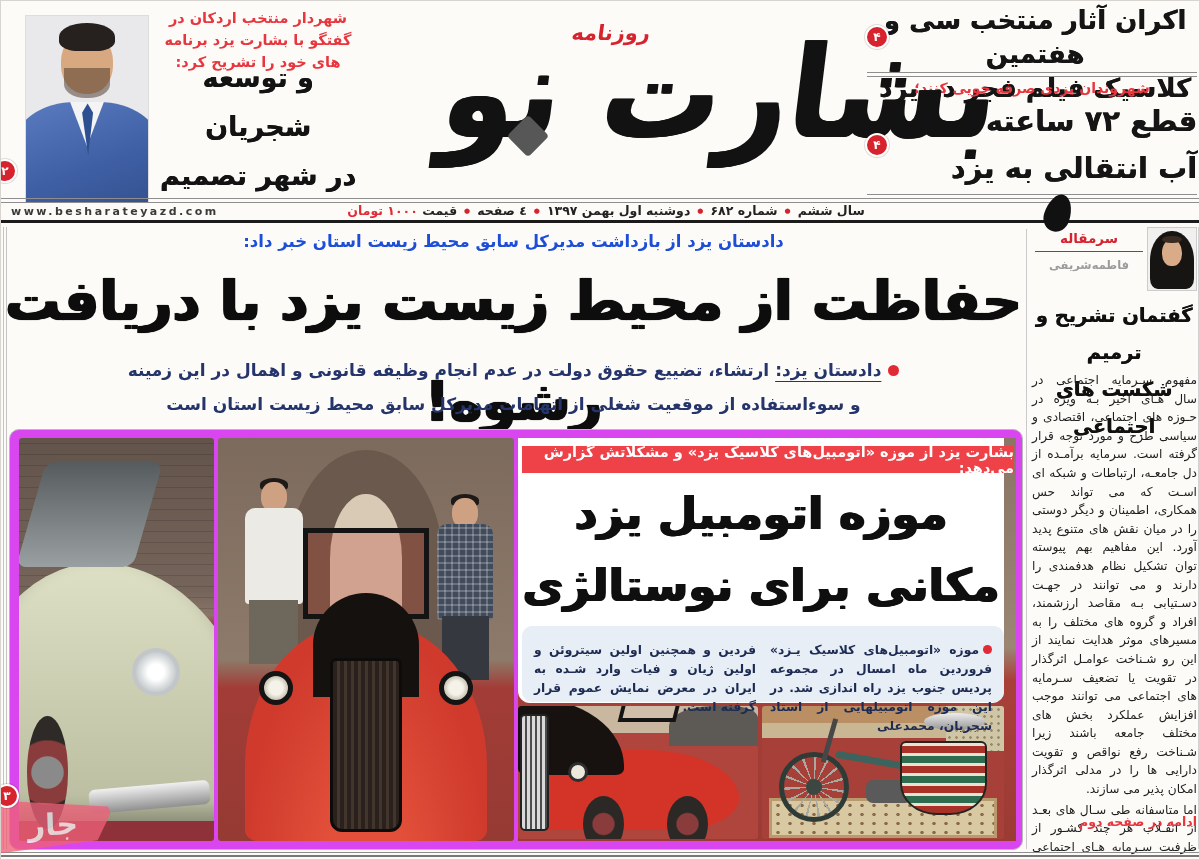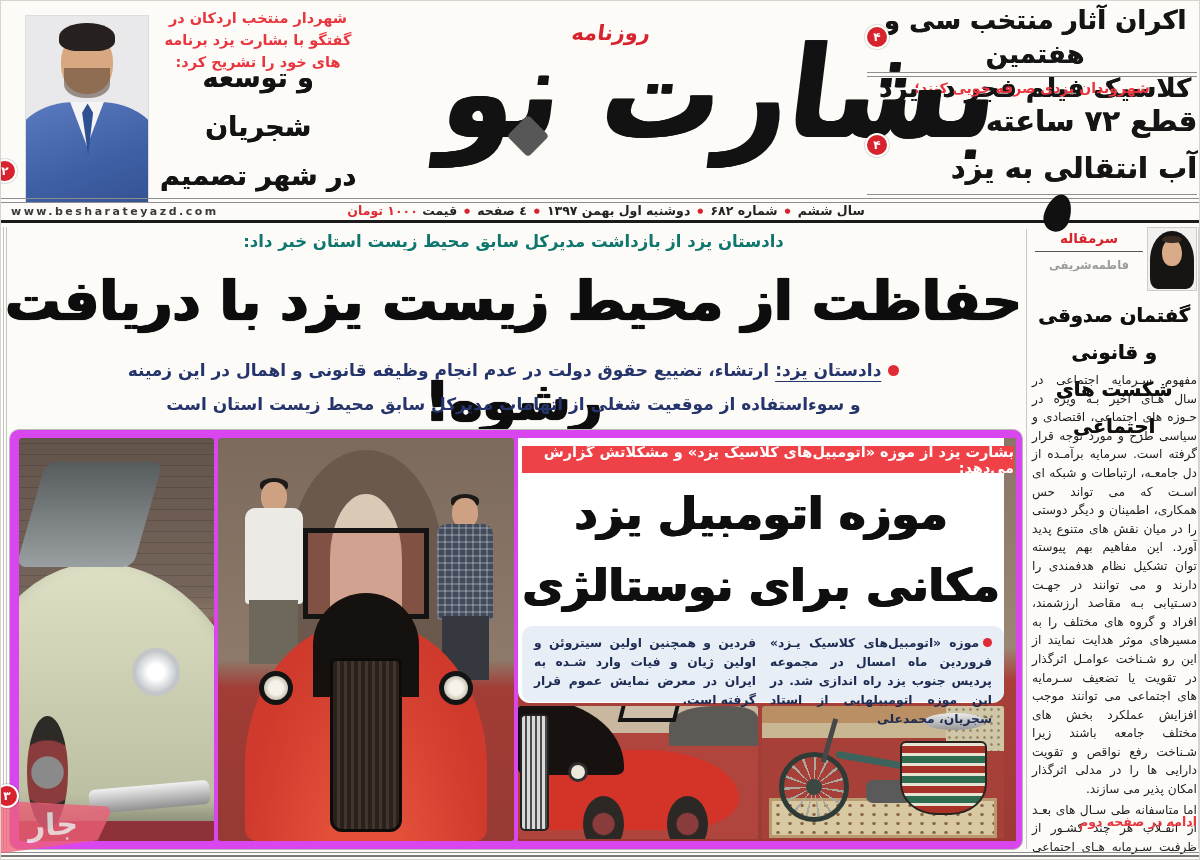--- a/index.html
+++ b/index.html
@@ -66,7 +66,7 @@
 
   
   #lead-kicker { left:0; top:231px; width:1025px; text-align:center;
-    font-size:16.5px; font-weight:bold; color:#0f766e; }
+    font-size:16.5px; font-weight:bold; color:#1d4ed8; }
   #lead-headline { left:0; top:250px; width:1025px; text-align:center;
     font-size:55px; line-height:100px; font-weight:bold; color:#0d0d0d;
     text-shadow:1.2px 0 #0d0d0d, -1.2px 0 #0d0d0d, 0 0 1px #0d0d0d; }

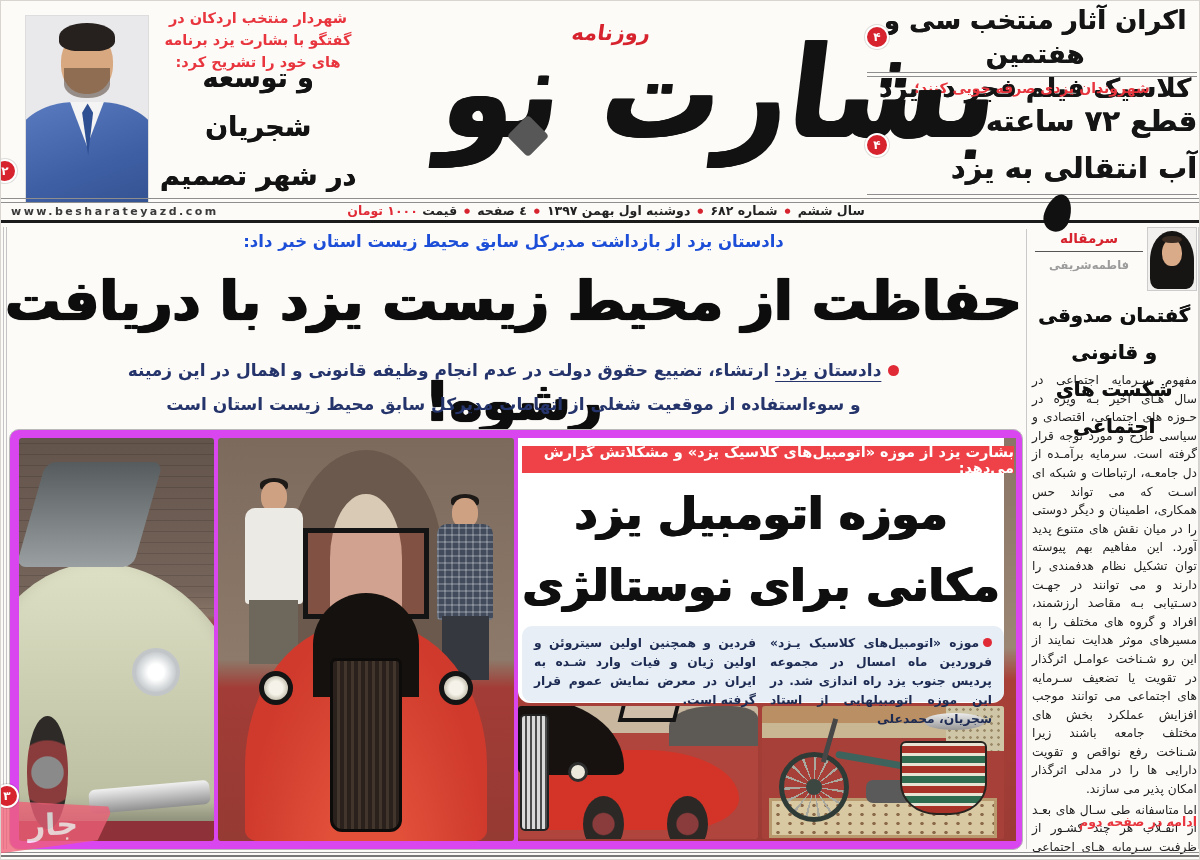--- a/index.html
+++ b/index.html
@@ -404,7 +404,7 @@
     <div class="fringe"></div>
   </div>
   <div class="abs" id="editorial-title">
-    <div>گفتمان صدوقی و قانونی</div>
+    <div>گفتمان تشریح و ترمیم</div>
     <div>شکست های اجتماعی</div>
   </div>
   <div class="abs" id="editorial-body">

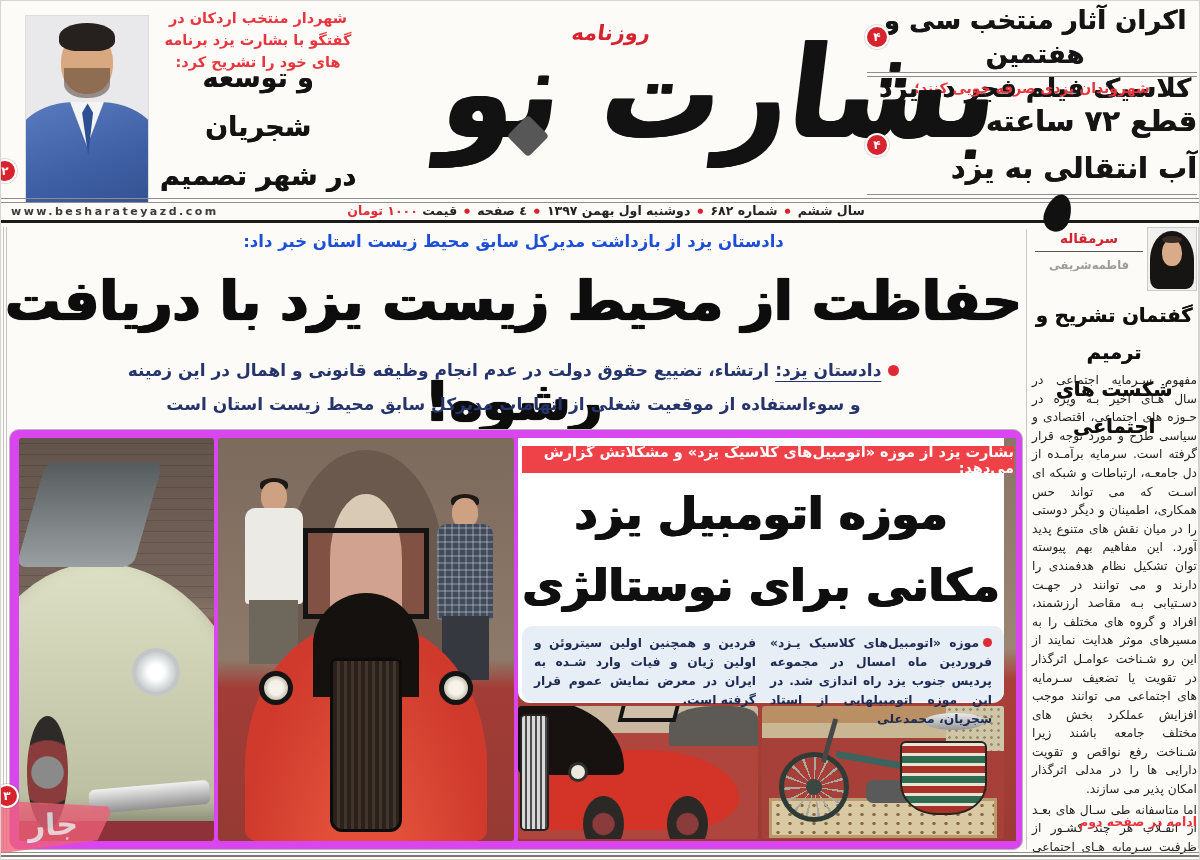--- a/index.html
+++ b/index.html
@@ -97,7 +97,7 @@
     background:#e7eef6; border-radius:10px; z-index:4; display:flex; direction:rtl;
     gap:14px; padding:8px 12px; font-size:12.3px; line-height:19px;
     font-weight:bold; color:#1d2b52; }
-  #museum-caption .col { width:50%; text-align:justify; }
+  #museum-caption .col { width:50%; text-align:justify;margin-top:7px; }
   .cap-dot { display:inline-block; width:9px; height:9px; border-radius:50%;
     background:#e02a35; margin-left:4px; }
   #photo-convertible { left:0; top:268px; width:240px; height:133px; }

